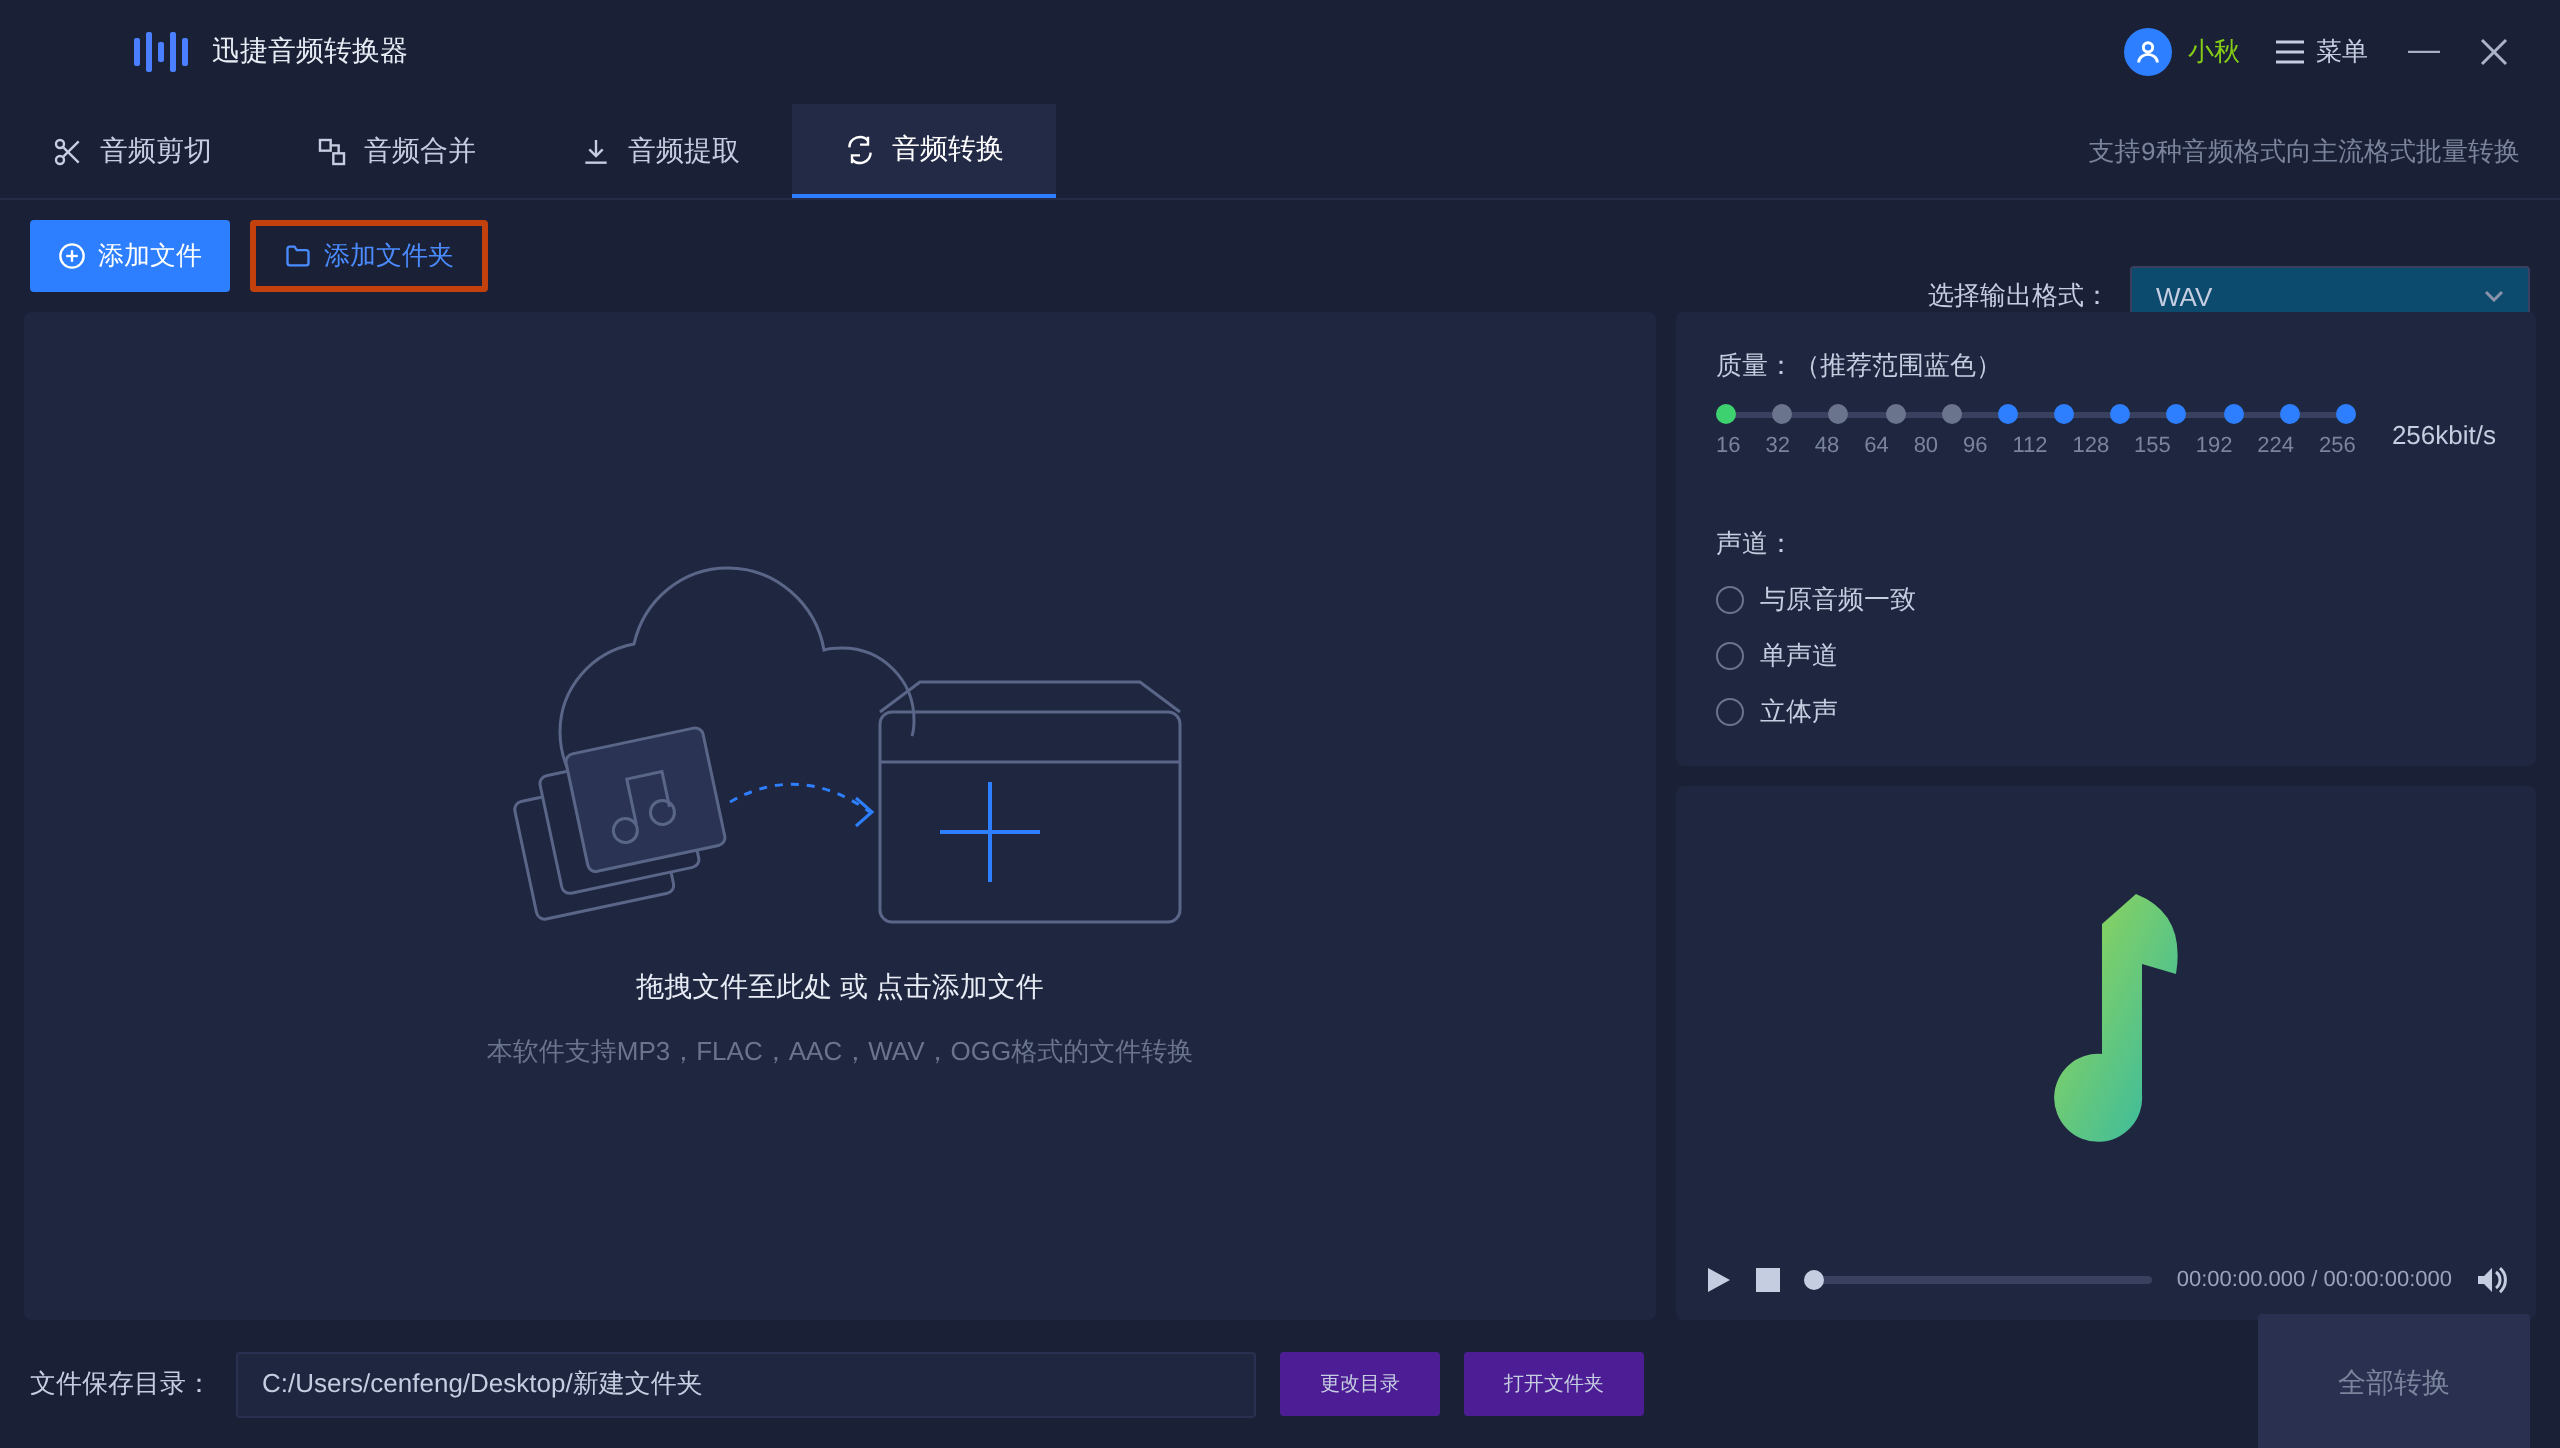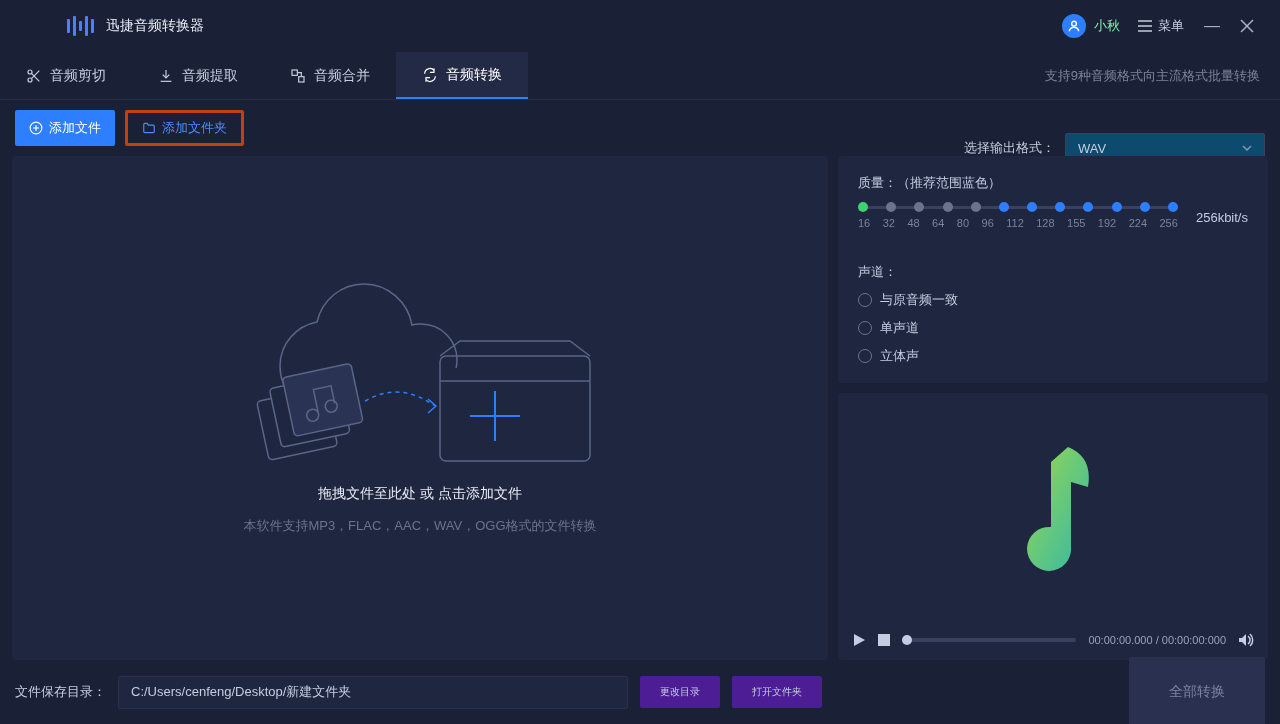--- a/index.html
+++ b/index.html
@@ -12,7 +12,7 @@
 .app-title { color: #e8ecf5; font-size: 14px; font-weight: 500; }
 .titlebar-right { display: flex; align-items: center; gap: 18px; }
 .avatar { width: 24px; height: 24px; border-radius: 50%; background: #2d7fff; display: flex; align-items: center; justify-content: center; }
-.username { color: #86efac; font-size: 13px; }
+.username { color: #84cc16; font-size: 13px; }
 .menu-btn { display: flex; align-items: center; gap: 6px; color: #c5cde0; cursor: pointer; }
 .win-btn { color: #aab3c8; cursor: pointer; font-size: 16px; width: 20px; text-align: center; }
 

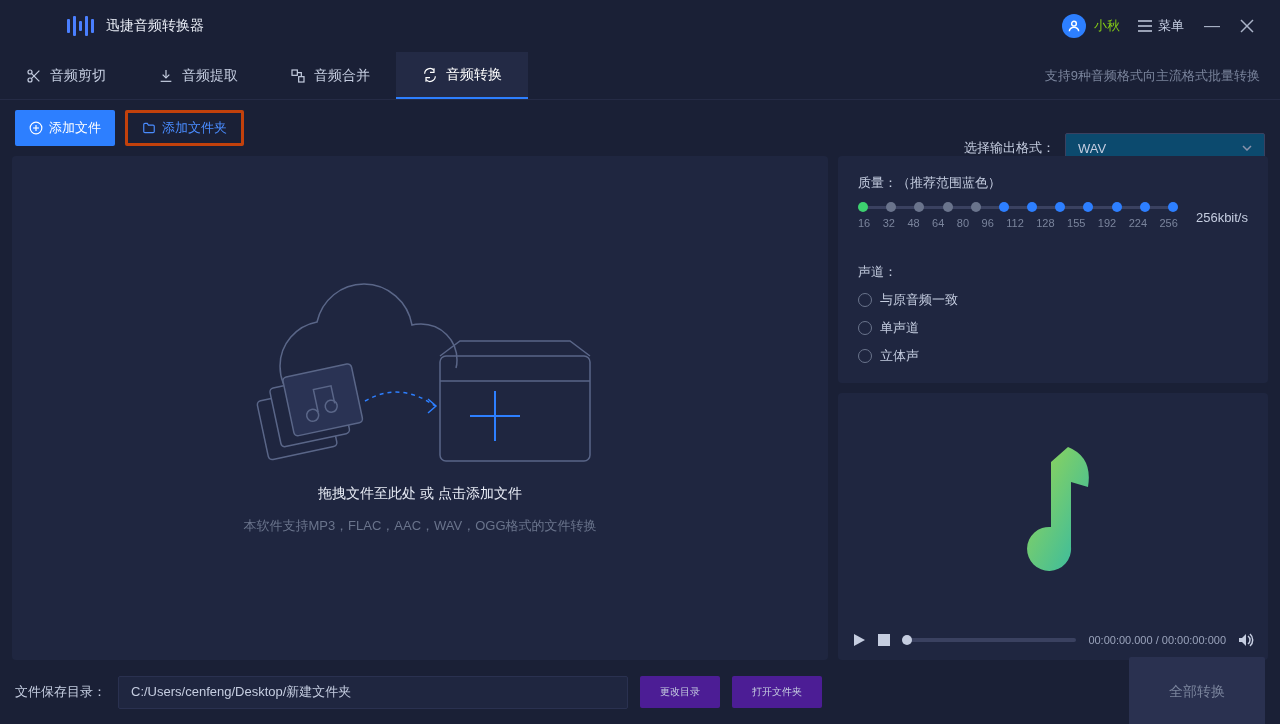--- a/index.html
+++ b/index.html
@@ -121,19 +121,19 @@
     </div>
     <div class="tab">
       <svg width="16" height="16" viewBox="0 0 24 24" fill="none" stroke="#c5cde0" stroke-width="1.8">
+          <rect x="3" y="3" width="8" height="8"></rect>
+          <rect x="13" y="13" width="8" height="8"></rect>
+          <path d="M11 7h6v6"></path>
+        </svg>
+      <span>音频合并</span>
+    </div>
+    <div class="tab">
+      <svg width="16" height="16" viewBox="0 0 24 24" fill="none" stroke="#c5cde0" stroke-width="1.8">
           <path d="M12 3v12"></path>
           <path d="M7 10l5 5 5-5"></path>
           <path d="M4 20h16"></path>
         </svg>
       <span>音频提取</span>
-    </div>
-    <div class="tab">
-      <svg width="16" height="16" viewBox="0 0 24 24" fill="none" stroke="#c5cde0" stroke-width="1.8">
-          <rect x="3" y="3" width="8" height="8"></rect>
-          <rect x="13" y="13" width="8" height="8"></rect>
-          <path d="M11 7h6v6"></path>
-        </svg>
-      <span>音频合并</span>
     </div>
     <div class="tab active">
       <svg width="16" height="16" viewBox="0 0 24 24" fill="none" stroke="#fff" stroke-width="1.8">

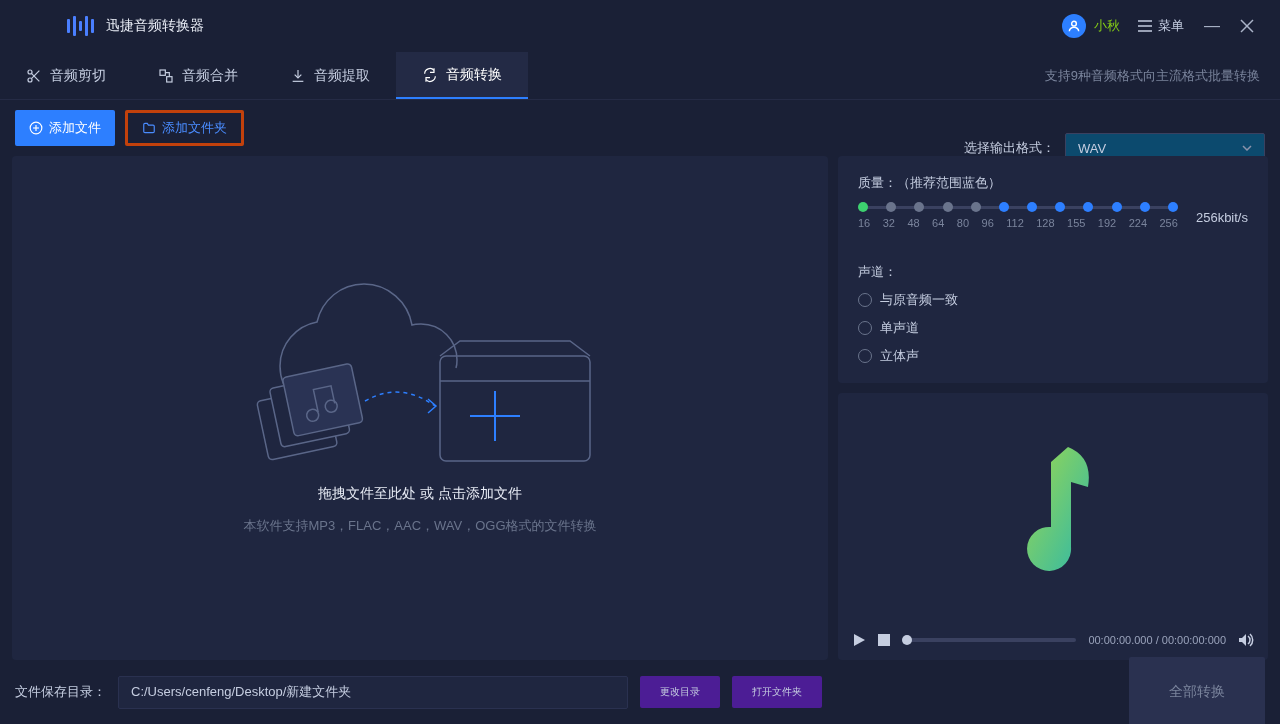--- a/index.html
+++ b/index.html
@@ -20,7 +20,7 @@
 .tabs-left { display: flex; }
 .tab { display: flex; align-items: center; gap: 8px; padding: 0 26px; color: #c5cde0; cursor: pointer; font-size: 14px; }
 .tab.active { background: #232a45; color: #fff; border-bottom: 2px solid #2d7fff; }
-.tabs-right { display: flex; align-items: center; color: #7a849c; font-size: 13px; }
+.tabs-right { display: flex; align-items: center; color: #7a849c; font-size: 13px; font-family: Liberation Mono, monospace; }
 
 .toolbar { height: 56px; display: flex; align-items: center; justify-content: space-between; padding: 0 15px; }
 .toolbar-left { display: flex; gap: 10px; }

